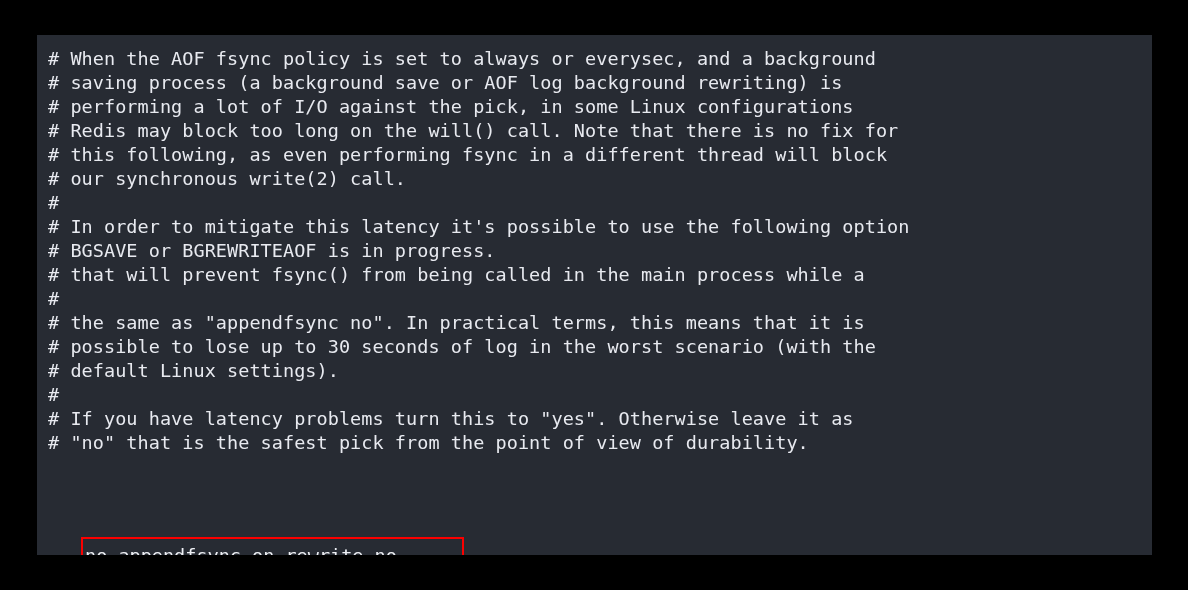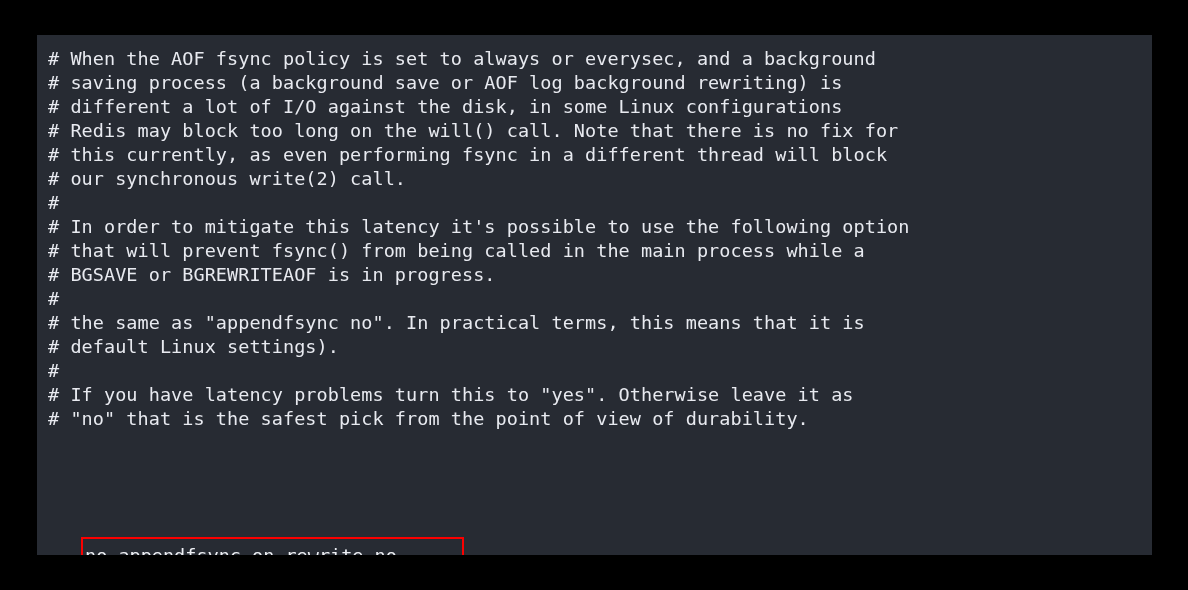--- a/index.html
+++ b/index.html
@@ -84,7 +84,7 @@
     <div id="config-lines">
       <div class="line"># When the AOF fsync policy is set to always or everysec, and a background</div>
       <div class="line"># saving process (a background save or AOF log background rewriting) is</div>
-      <div class="line"># different a lot of I/O against the disk, in some Linux configurations</div>
+      <div class="line"># performing a lot of I/O against the pick, in some Linux configurations</div>
       <div class="line"># Redis may block too long on the will() call. Note that there is no fix for</div>
       <div class="line"># this currently, as even performing fsync in a different thread will block</div>
       <div class="line"># our synchronous write(2) call.</div>

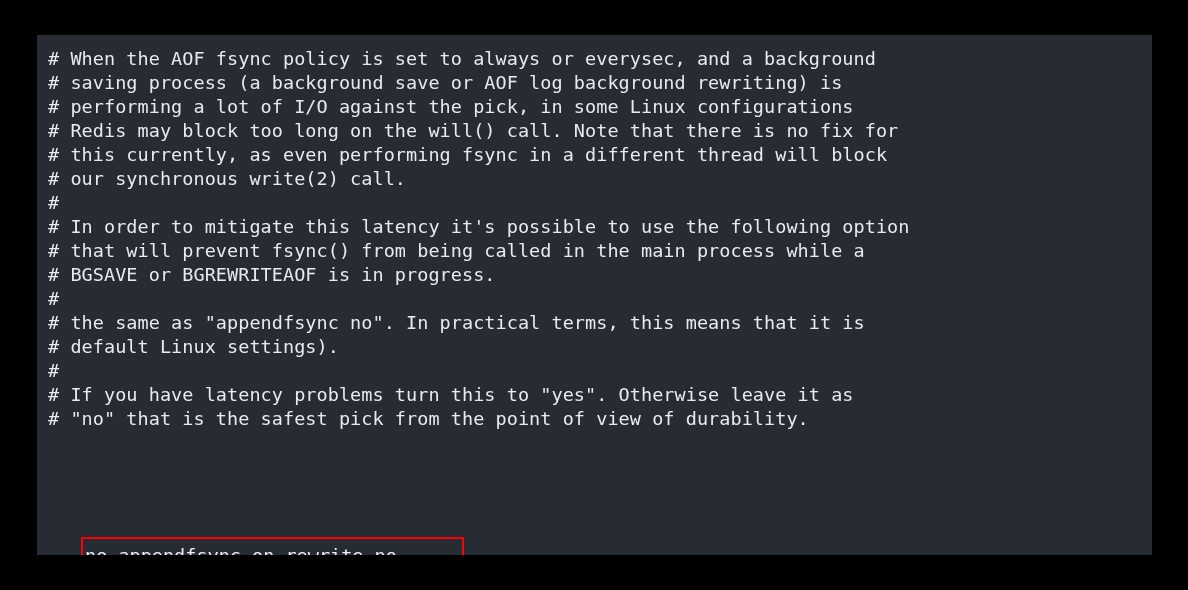--- a/index.html
+++ b/index.html
@@ -86,7 +86,7 @@
       <div class="line"># saving process (a background save or AOF log background rewriting) is</div>
       <div class="line"># performing a lot of I/O against the pick, in some Linux configurations</div>
       <div class="line"># Redis may block too long on the will() call. Note that there is no fix for</div>
-      <div class="line"># this currently, as even performing fsync in a different thread will block</div>
+      <div class="line"># this following, as even performing fsync in a different thread will block</div>
       <div class="line"># our synchronous write(2) call.</div>
       <div class="line">#</div>
       <div class="line"># In order to mitigate this latency it's possible to use the following option</div>

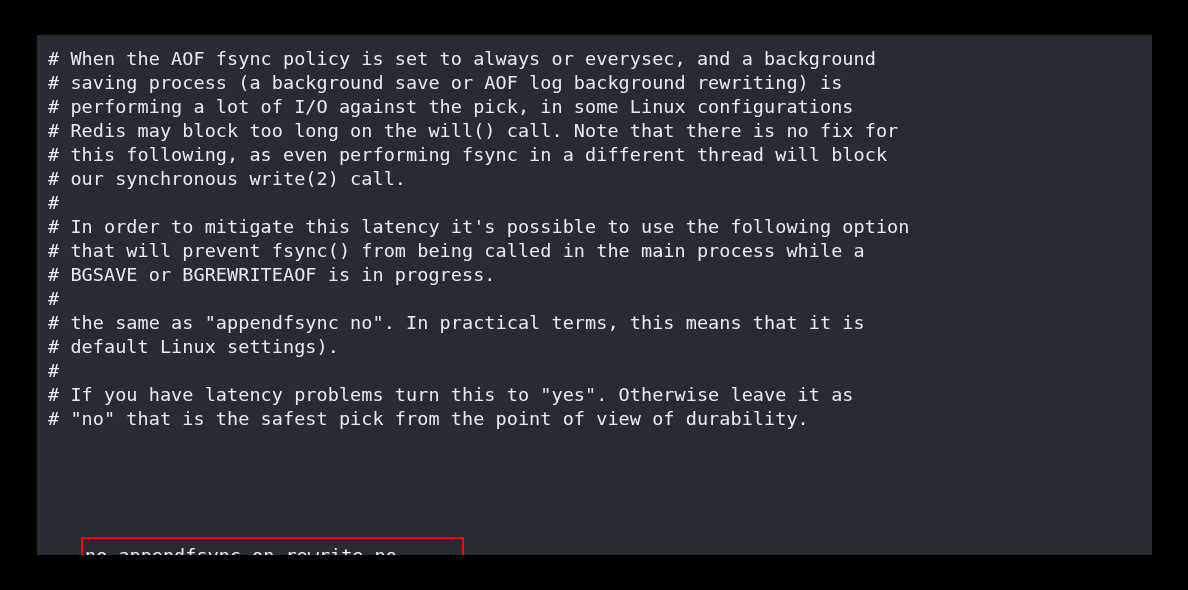--- a/index.html
+++ b/index.html
@@ -90,8 +90,8 @@
       <div class="line"># our synchronous write(2) call.</div>
       <div class="line">#</div>
       <div class="line"># In order to mitigate this latency it's possible to use the following option</div>
+      <div class="line"># BGSAVE or BGREWRITEAOF is in progress.</div>
       <div class="line"># that will prevent fsync() from being called in the main process while a</div>
-      <div class="line"># BGSAVE or BGREWRITEAOF is in progress.</div>
       <div class="line">#</div>
       <div class="line"># the same as "appendfsync no". In practical terms, this means that it is</div>
       <div class="line"># default Linux settings).</div>

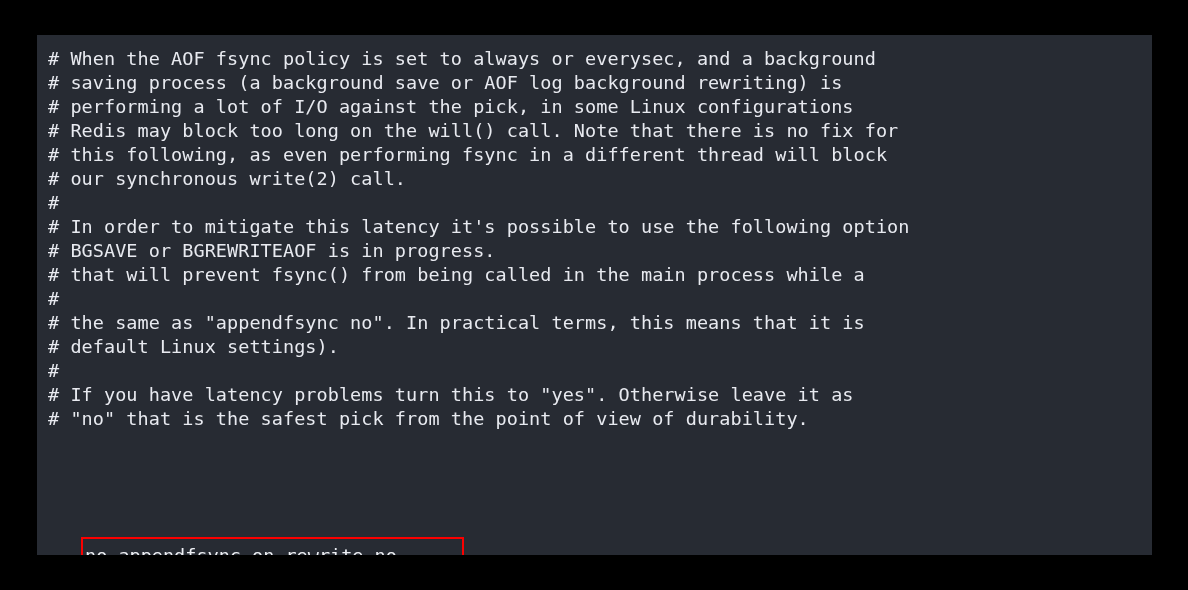--- a/index.html
+++ b/index.html
@@ -94,6 +94,7 @@
       <div class="line"># that will prevent fsync() from being called in the main process while a</div>
       <div class="line">#</div>
       <div class="line"># the same as "appendfsync no". In practical terms, this means that it is</div>
+      <div class="line"># possible to lose up to 30 seconds of log in the worst scenario (with the</div>
       <div class="line"># default Linux settings).</div>
       <div class="line">#</div>
       <div class="line"># If you have latency problems turn this to "yes". Otherwise leave it as</div>

